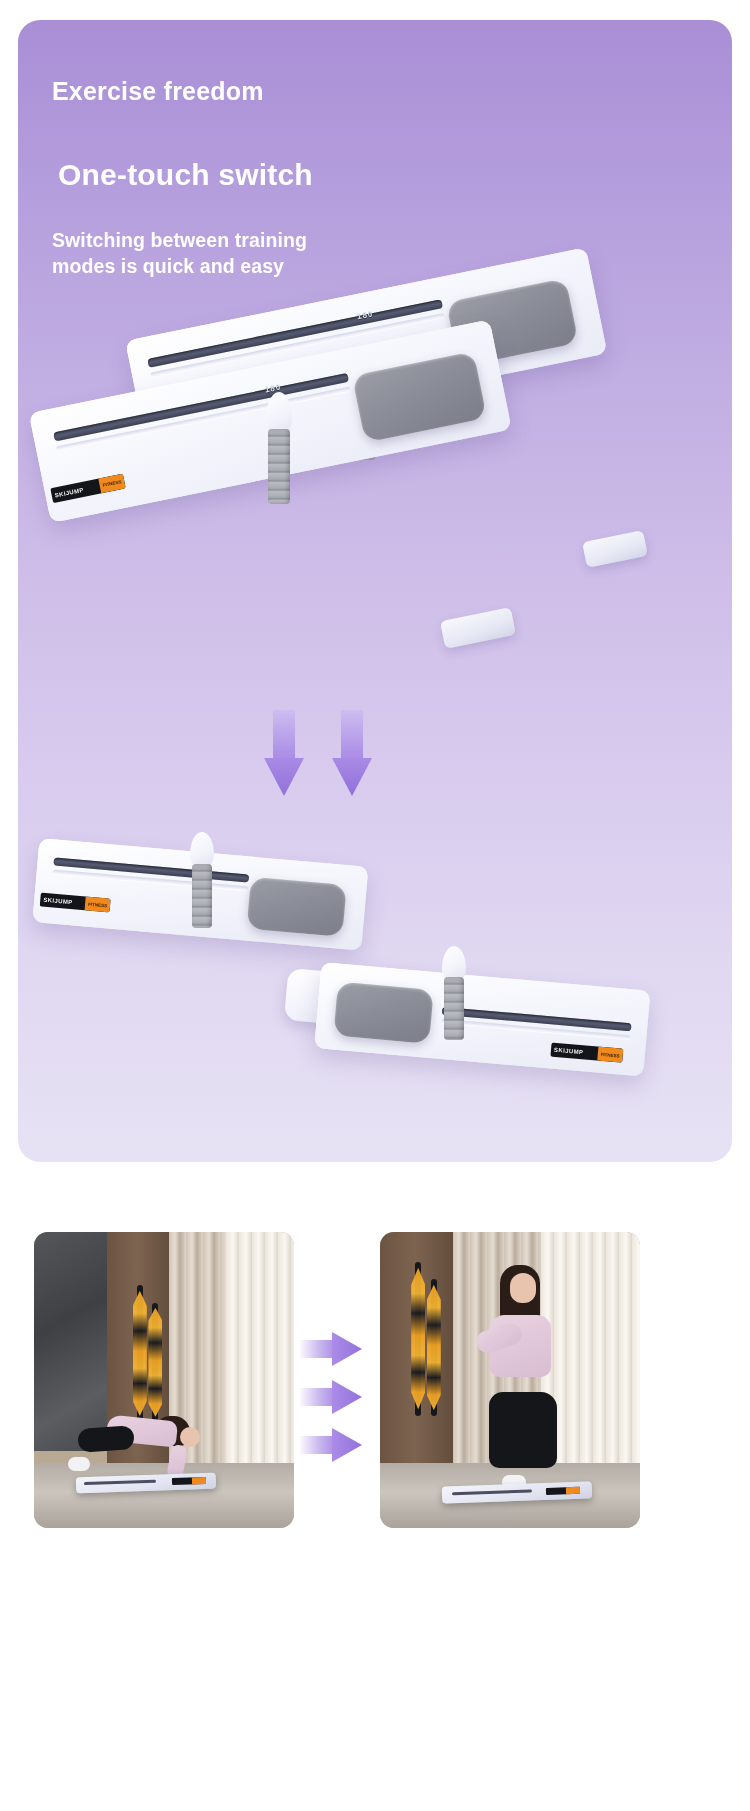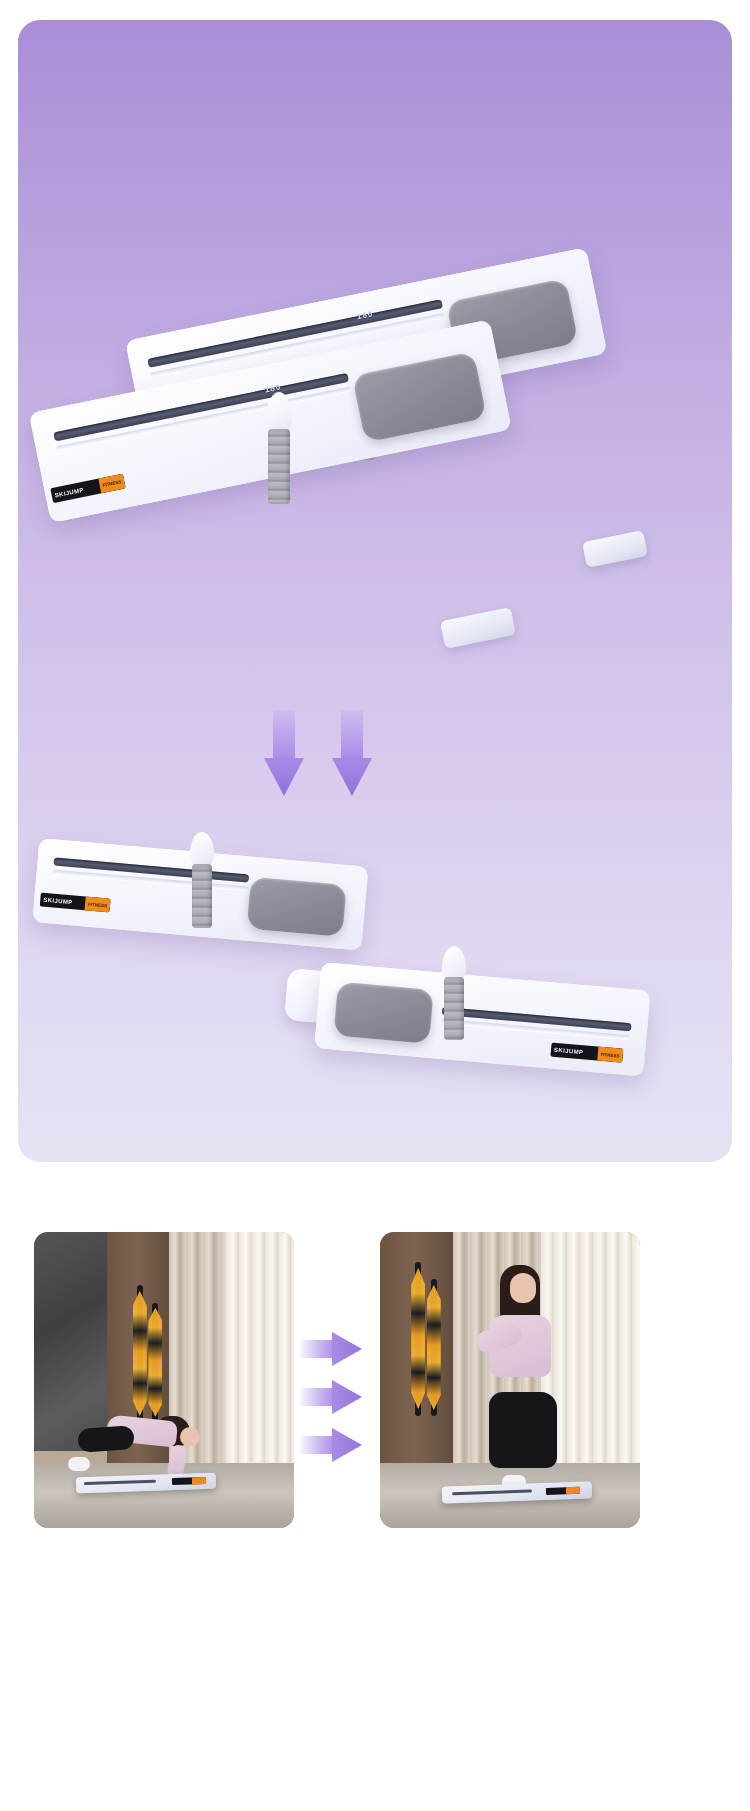--- a/index.html
+++ b/index.html
@@ -223,6 +223,14 @@
 
   <div class="hero">
 
+    <div class="hero-text">
+      <div class="h-eyebrow">Exercise freedom</div>
+      <div class="h-title">One-touch switch</div>
+      <div class="h-sub">
+        <div>Switching between training</div>
+        <div>modes is quick and easy</div>
+      </div>
+    </div>
 
     <div class="stage">
 

